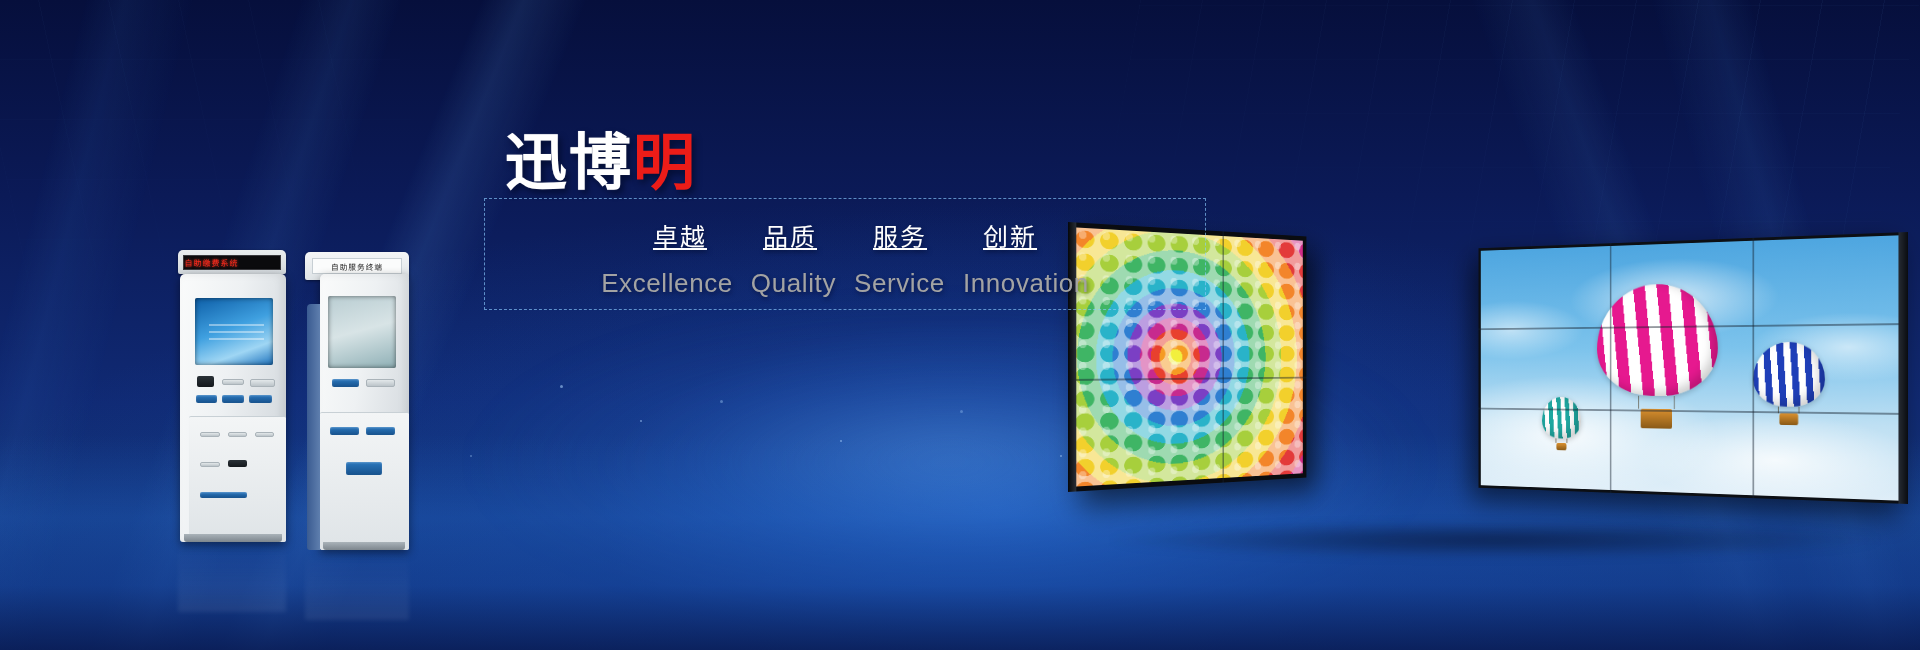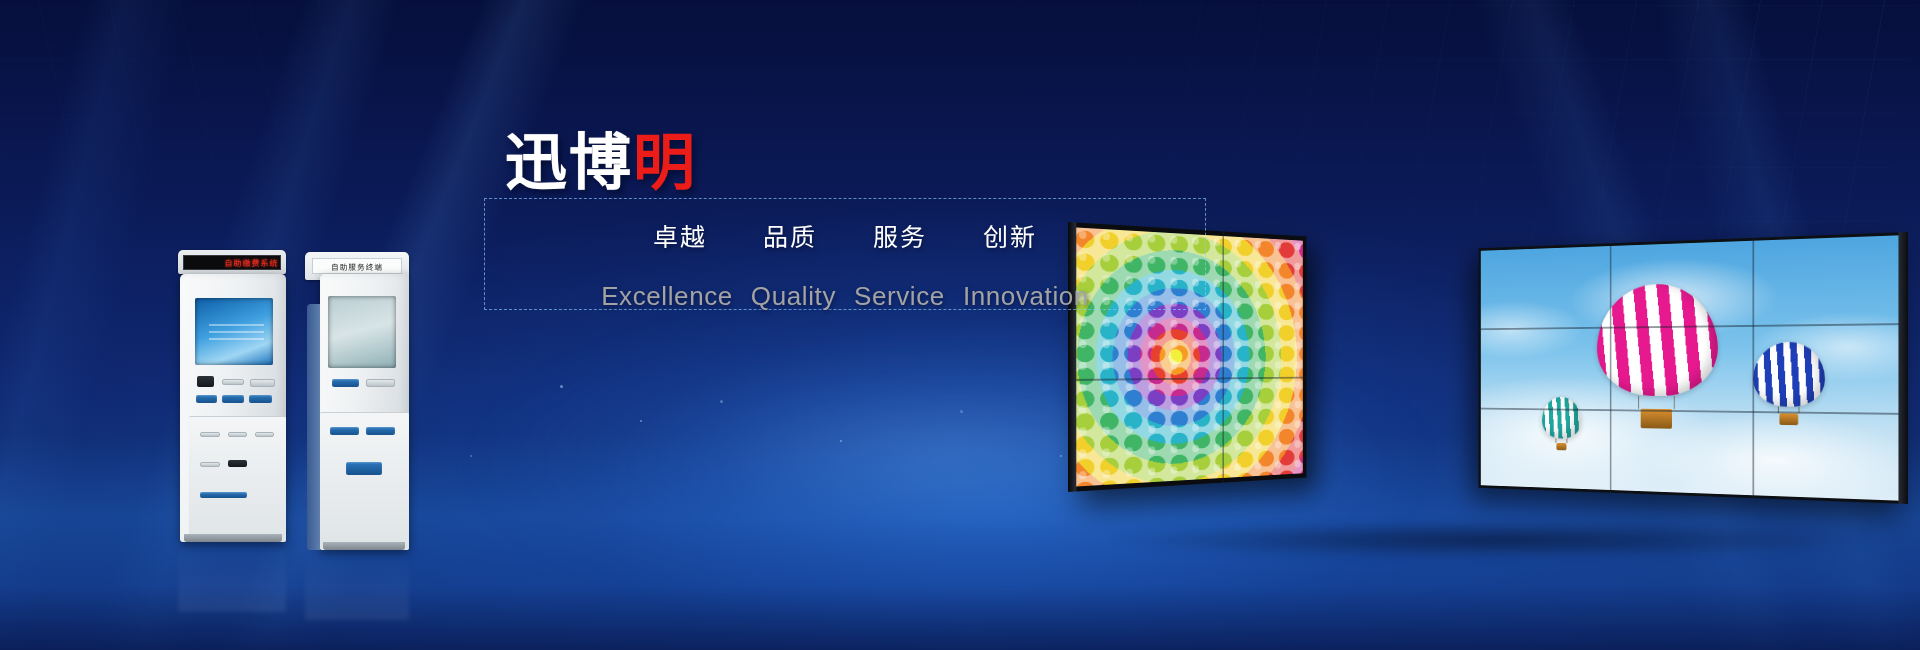--- a/index.html
+++ b/index.html
@@ -98,7 +98,7 @@
     text-shadow:1px 2px 4px rgba(2,10,40,.6);
     margin-bottom:12px;
   }
-  .slogan-cn span{margin:16px 28px;}
+  .slogan-cn span{margin:3px 28px;text-decoration:underline;}
   .slogan-en{
     display:flex;color:#a3a3a3;
     font-size:26px;font-weight:300;letter-spacing:.6px;

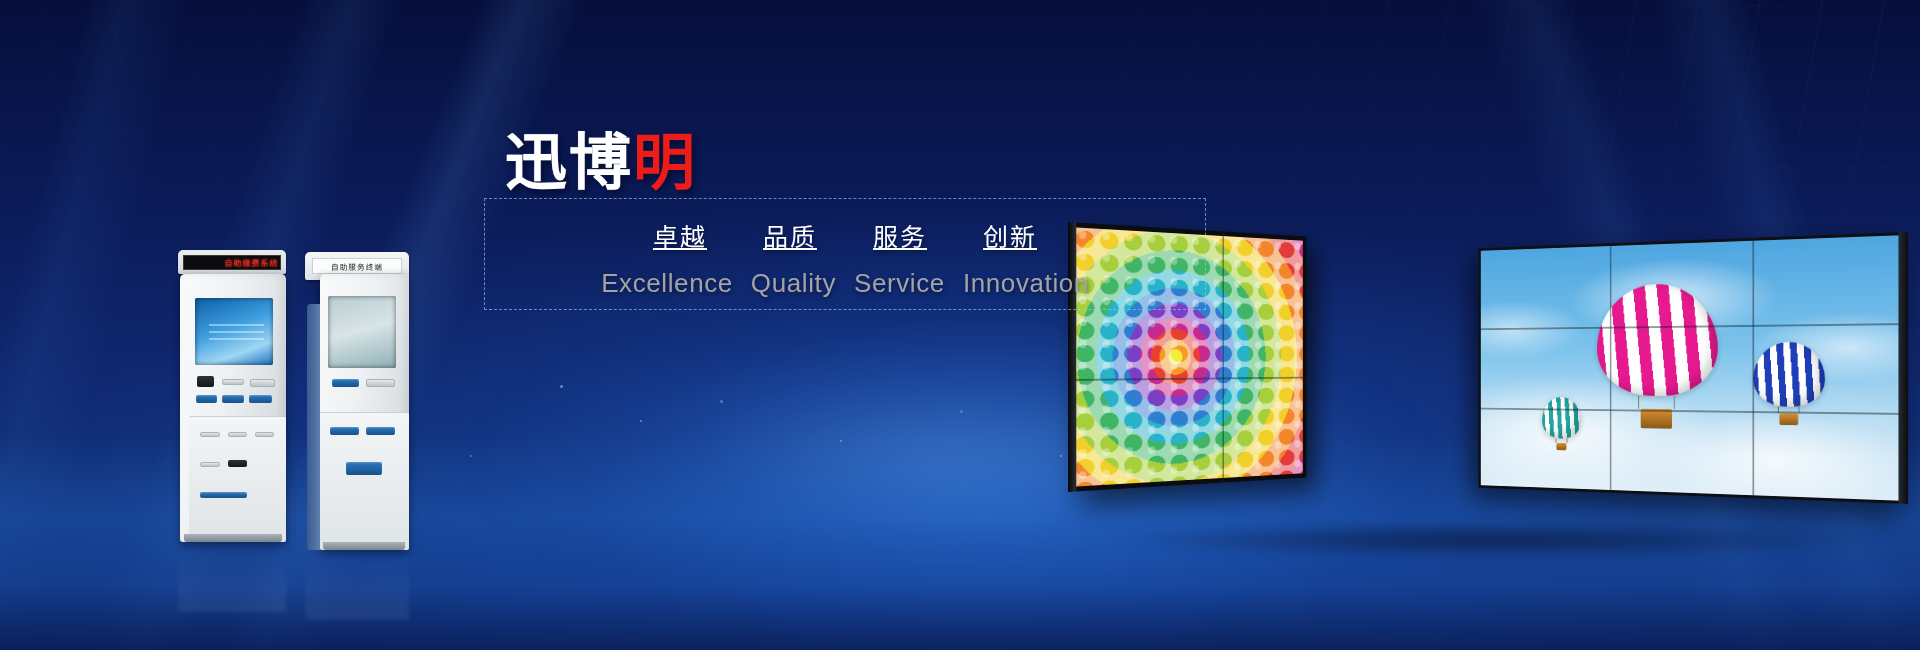--- a/index.html
+++ b/index.html
@@ -140,7 +140,7 @@
   }
   .k-led-plate{
     width:90%;height:15px;background:#0b0b0d;border:1px solid #3a3a3e;
-    display:flex;align-items:center;justify-content:center;padding-left:39px;
+    display:flex;align-items:center;justify-content:flex-start;
   }
   .k-led-text{
     font-family:"DejaVu Sans","Liberation Sans",sans-serif;

